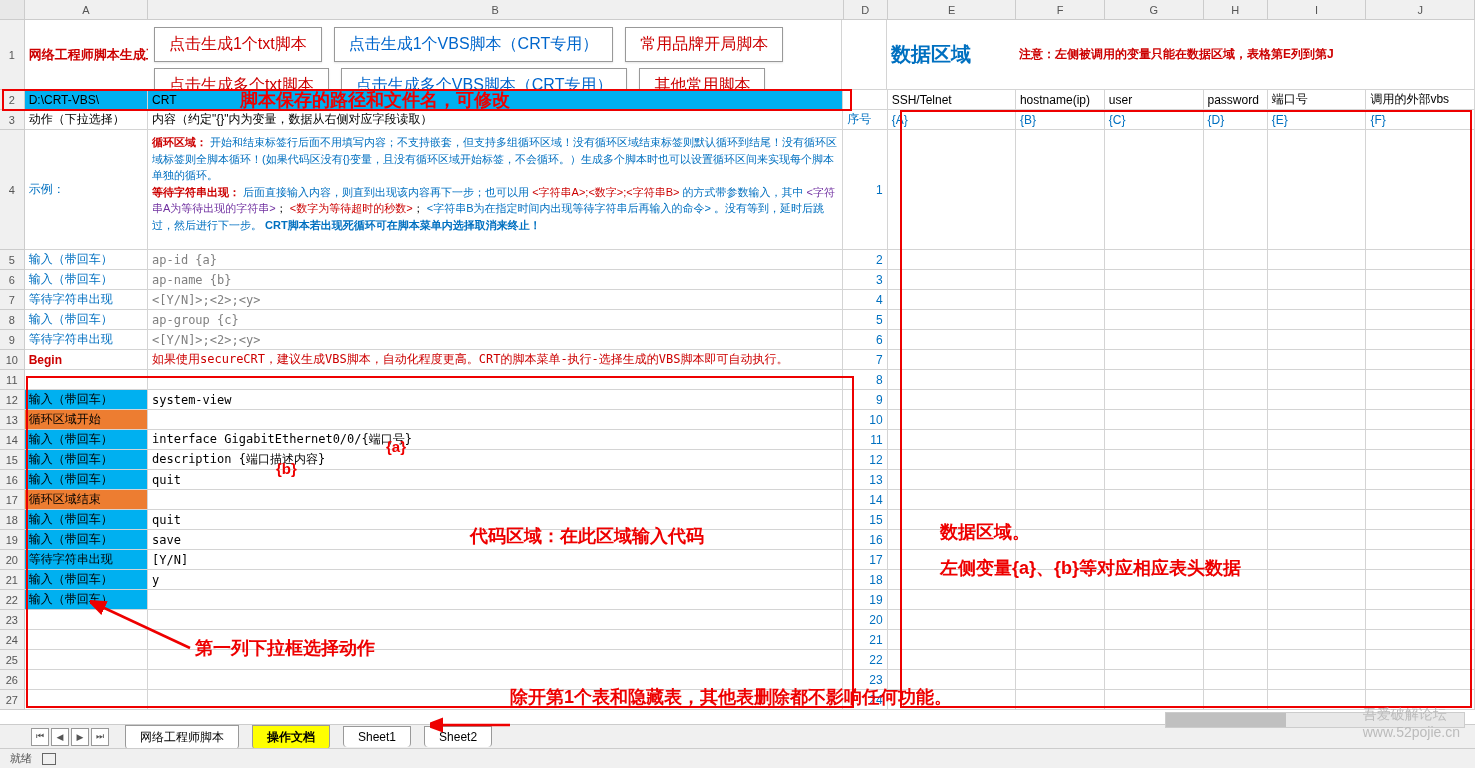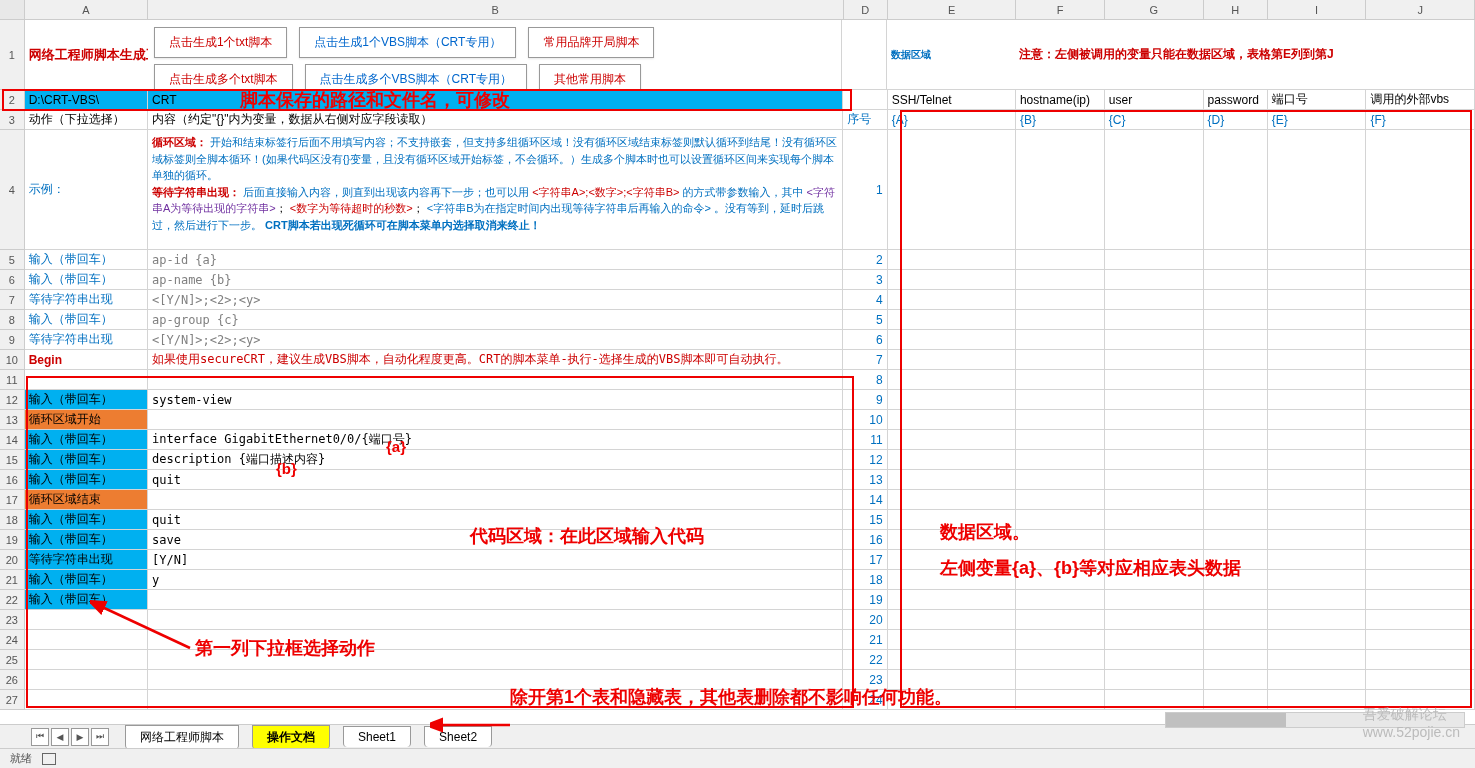--- a/index.html
+++ b/index.html
@@ -21,7 +21,7 @@
 .colH { width: 65px; }
 .colI { width: 100px; }
 .colJ { width: 110px; }
-.btn { display: inline-block; background: #fff; border: 1px solid #999; padding: 6px 14px; margin: 3px 6px; font-size: 12px; color: #c00; cursor: pointer; box-shadow: 0 1px 2px rgba(0,0,0,0.1); }
+.btn { display: inline-block; background: #fff; border: 1px solid #999; padding: 6px 14px; margin: 3px 6px; font-size: 16px; color: #c00; cursor: pointer; box-shadow: 0 1px 2px rgba(0,0,0,0.1); }
 .btn.blue { color: #0066cc; }
 .title-red { color: #c00; font-weight: bold; font-size: 13px; }
 .bg-cyan { background: #00b0f0; }

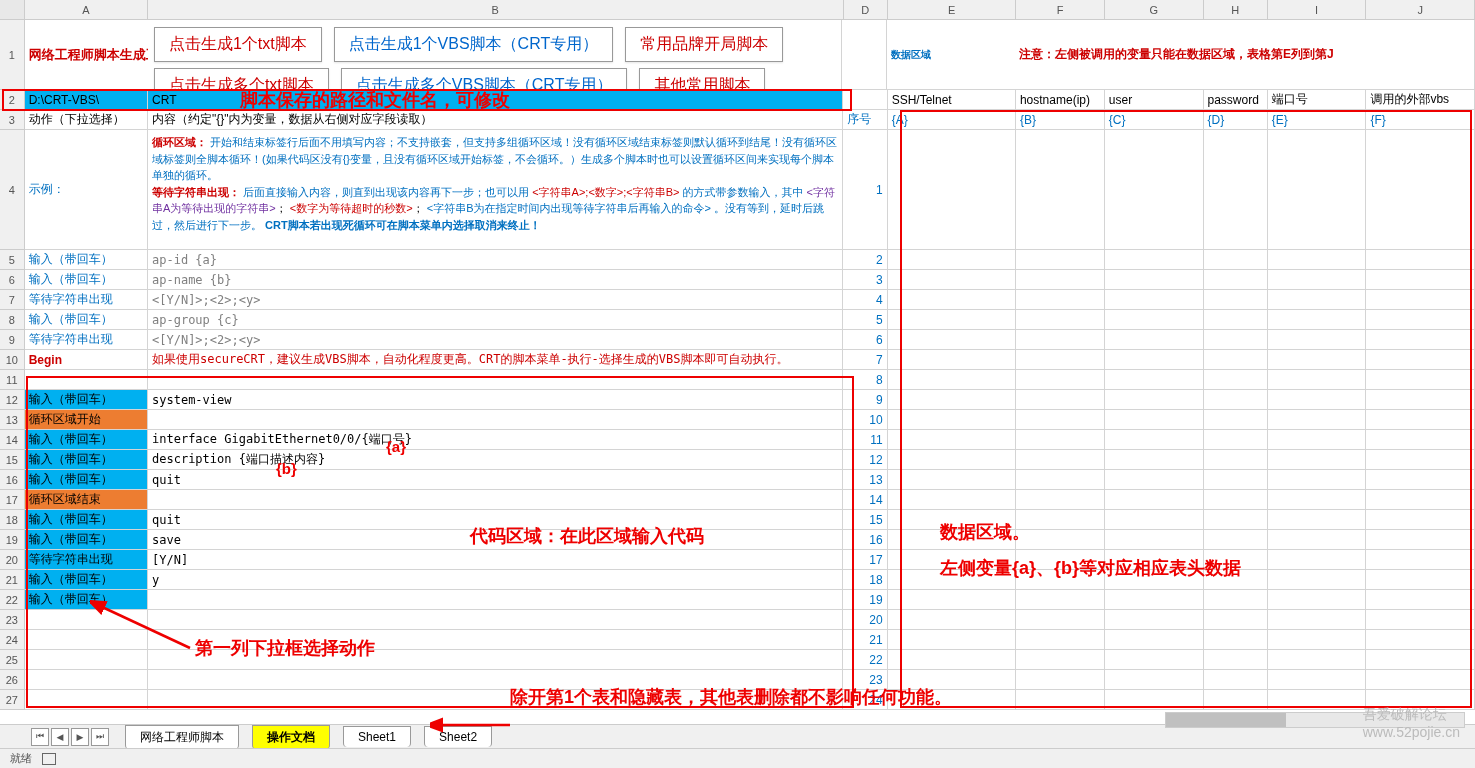--- a/index.html
+++ b/index.html
@@ -83,7 +83,7 @@
       </div>
       <div class="cell colD"></div>
       <div class="cell colE" style="border-right:none">
-          <span class="txt-blue" style="font-weight:bold;font-size:10px">数据区域</span>
+          <span class="txt-blue" style="font-weight:bold;font-size:20px">数据区域</span>
         </div>
       <div class="cell colF" style="border-right:none;overflow:visible">
           <span class="txt-redp" style="font-weight:bold;white-space:nowrap">注意：左侧被调用的变量只能在数据区域，表格第E列到第J</span>

